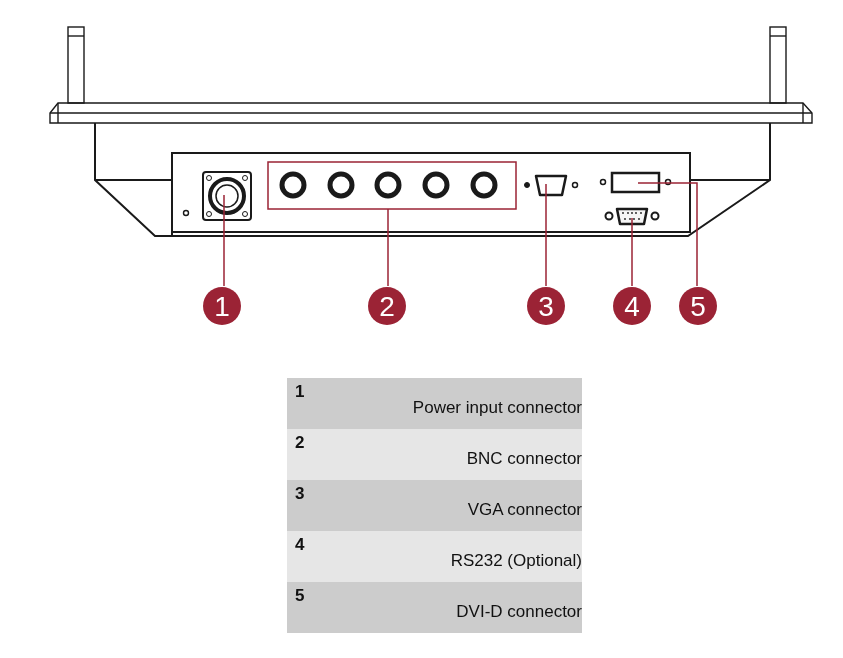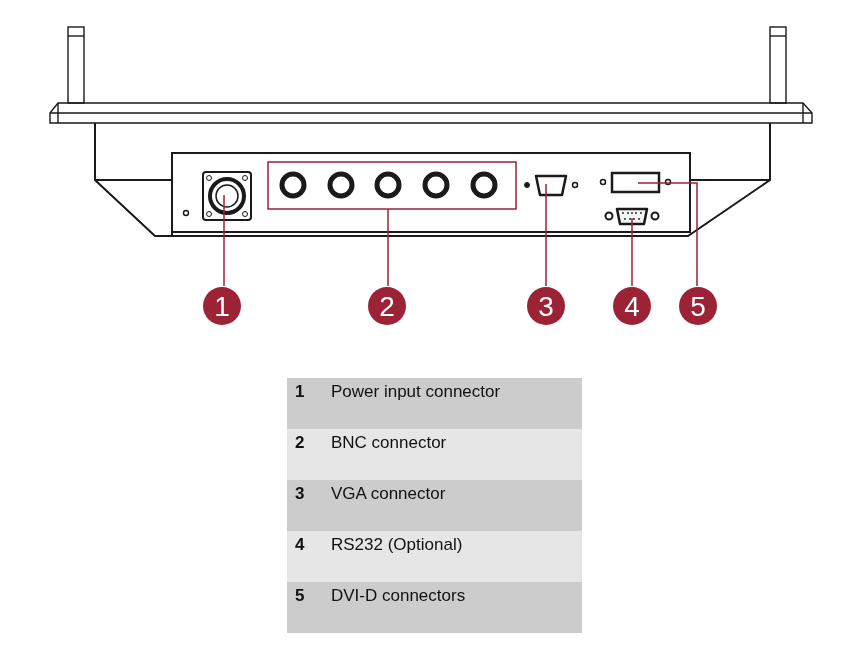--- a/index.html
+++ b/index.html
@@ -13,7 +13,7 @@
   #legend-table tr.odd { background: #cccccc; }
   #legend-table tr.even { background: #e6e6e6; }
   #legend-table td.num { width: 44px; font-weight: bold; padding-left: 8px; padding-top: 4px; box-sizing: border-box; }
-  #legend-table td.desc { padding-top: 4px; }
+  #legend-table td.desc { padding-top: 20px; text-align: right; }
 </style>
 </head>
 <body>

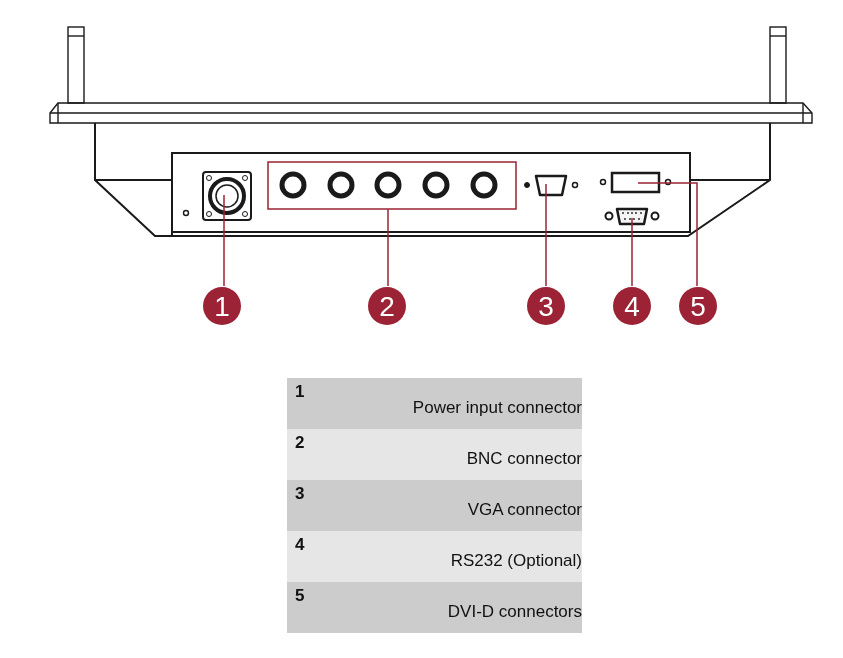--- a/index.html
+++ b/index.html
@@ -160,7 +160,7 @@
     </tr>
     <tr class="odd">
       <td class="num">5</td>
-      <td class="desc">DVI-D connectors</td>
+      <td class="desc">DVI-D connector</td>
     </tr>
   </tbody>
 </table>

